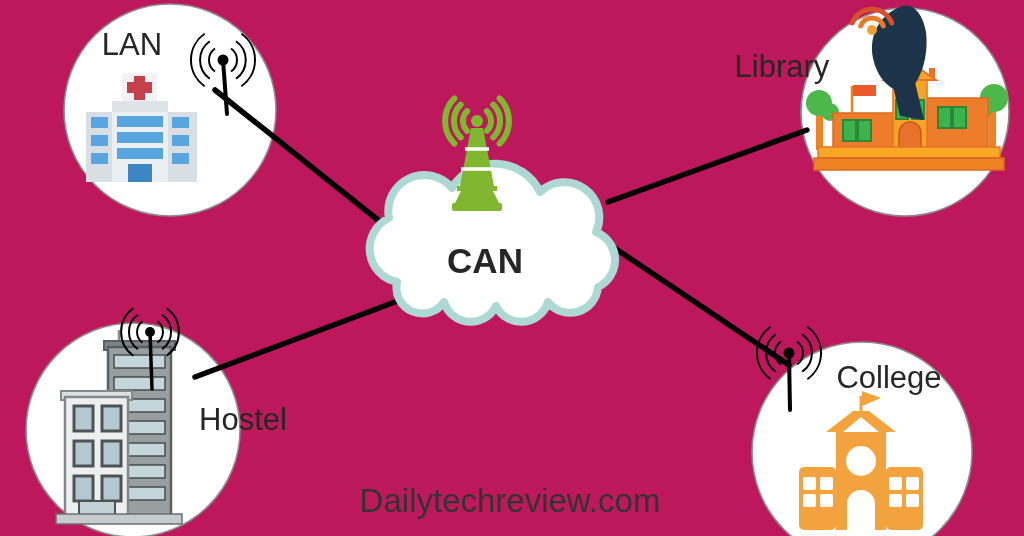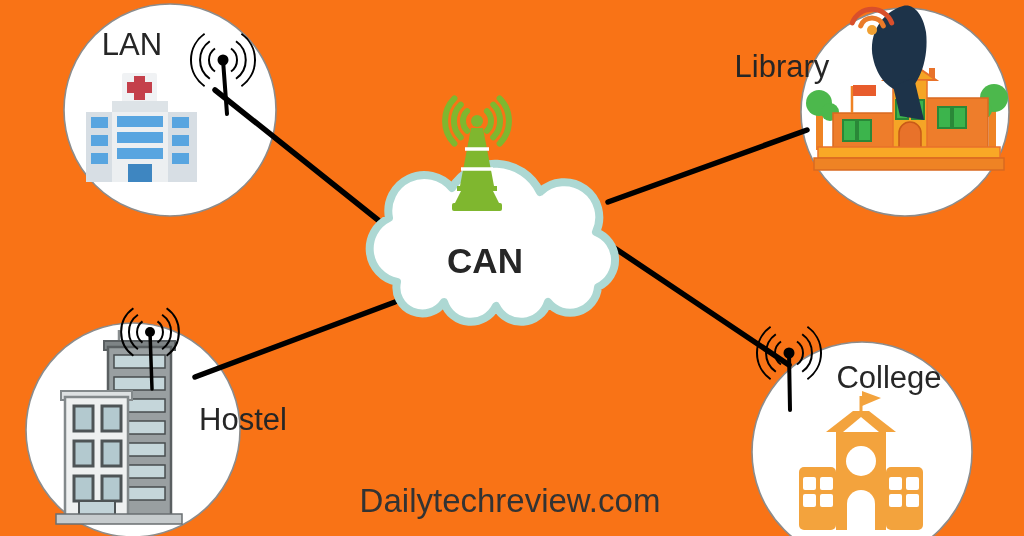--- a/index.html
+++ b/index.html
@@ -3,7 +3,7 @@
 <meta charset="utf-8">
 <style>
   html,body{margin:0;padding:0;background:#ffffff;}
-  .stage{position:relative;width:1024px;height:536px;background:#f97316;overflow:hidden;}
+  .stage{position:relative;width:1024px;height:536px;background:#be185d;overflow:hidden;}
   svg{display:block;}
   text{font-family:"Liberation Sans",sans-serif;}
   .nodeCircle{fill:#ffffff;stroke:var(--circleStroke,#8c8c8c);stroke-width:1.6;}

